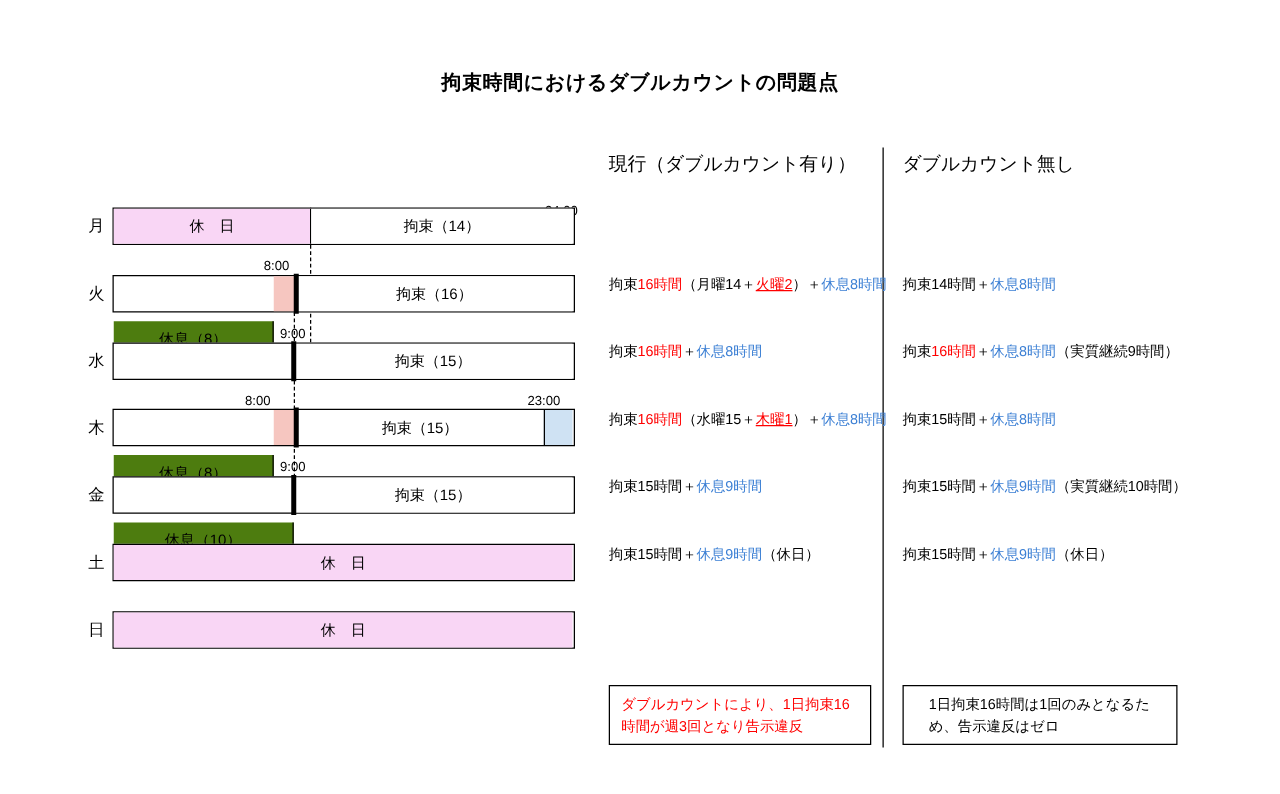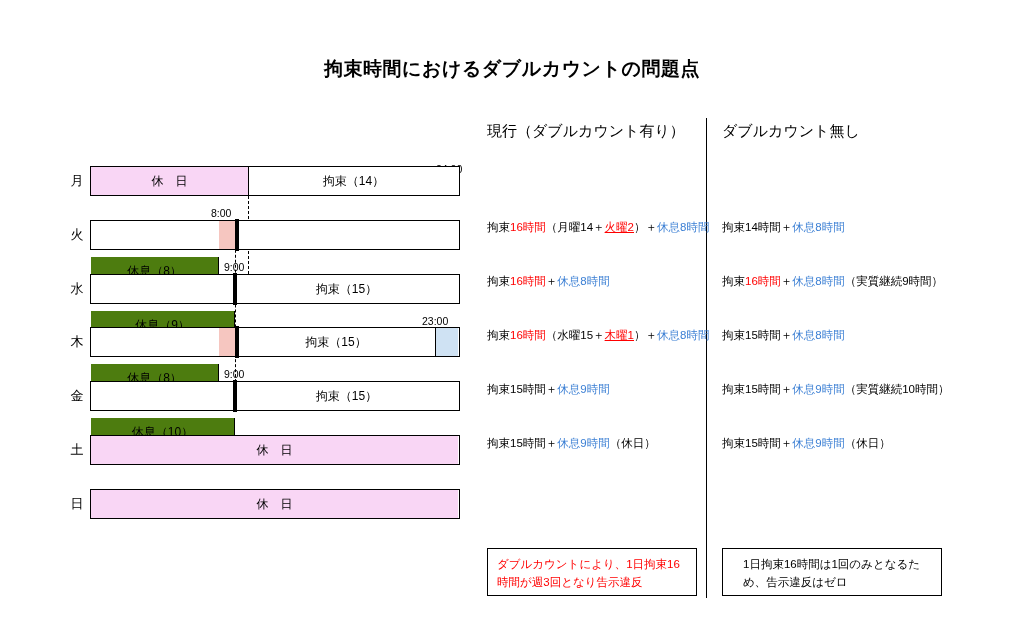--- a/index.html
+++ b/index.html
@@ -21,7 +21,7 @@
     left: 0;
     width: 1024px;
     text-align: center;
-    font-size: 19px;
+    font-size: 16px;
     font-weight: bold;
     letter-spacing: 0.5px;
   }

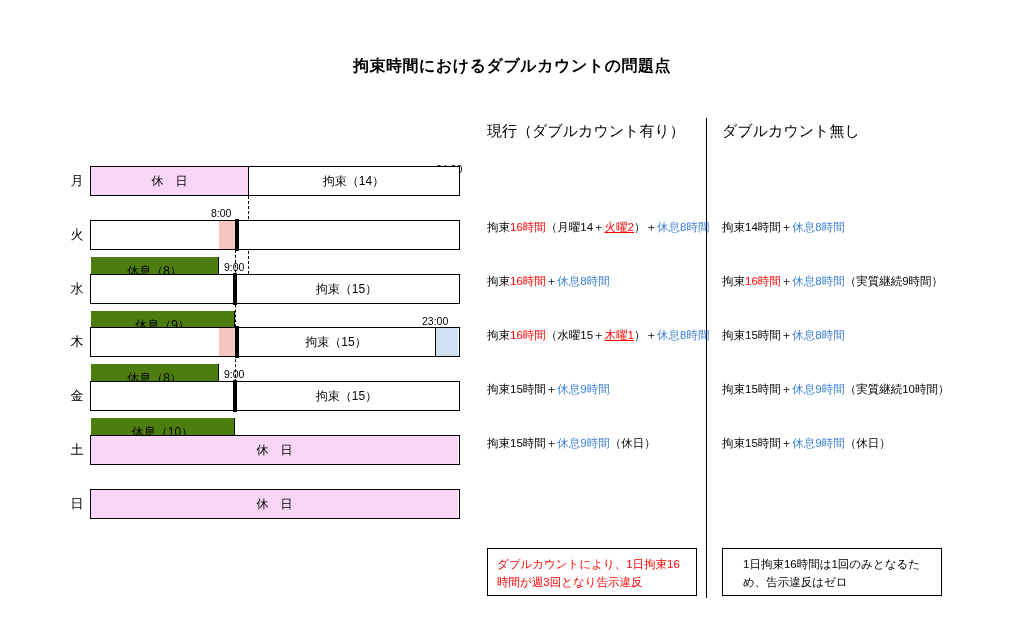--- a/index.html
+++ b/index.html
@@ -168,6 +168,7 @@
     <div class="bar">
       <div class="seg rest bordR" style="left:0; width:128px;">休息（8）</div>
       <div class="seg pink bordR" style="left:128px; width:18px;"></div>
+      <div class="seg white" style="left:146px; width:221px;">拘束（16）</div>
     </div>
     <div class="thickline" style="left:145px;"></div>
   </div>

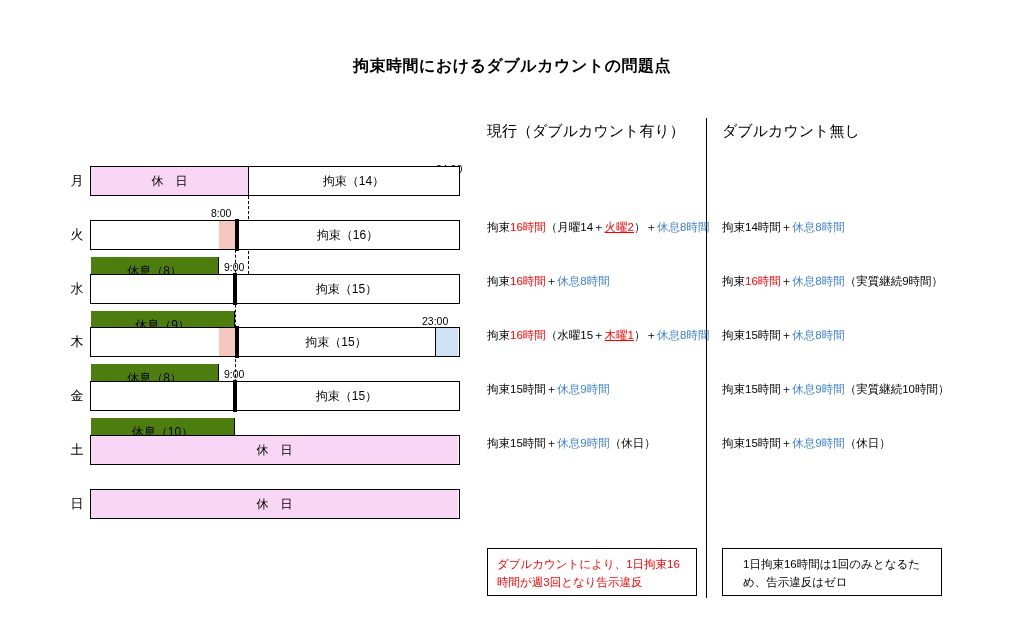--- a/index.html
+++ b/index.html
@@ -176,7 +176,6 @@
   <div class="day-row" style="top:274px;">
     <div class="day-label">水</div>
     <div class="bar">
-      <div class="seg rest bordR" style="left:0; width:144px;">休息（9）</div>
       <div class="seg white" style="left:144px; width:223px;">拘束（15）</div>
     </div>
     <div class="thickline" style="left:143px;"></div>

